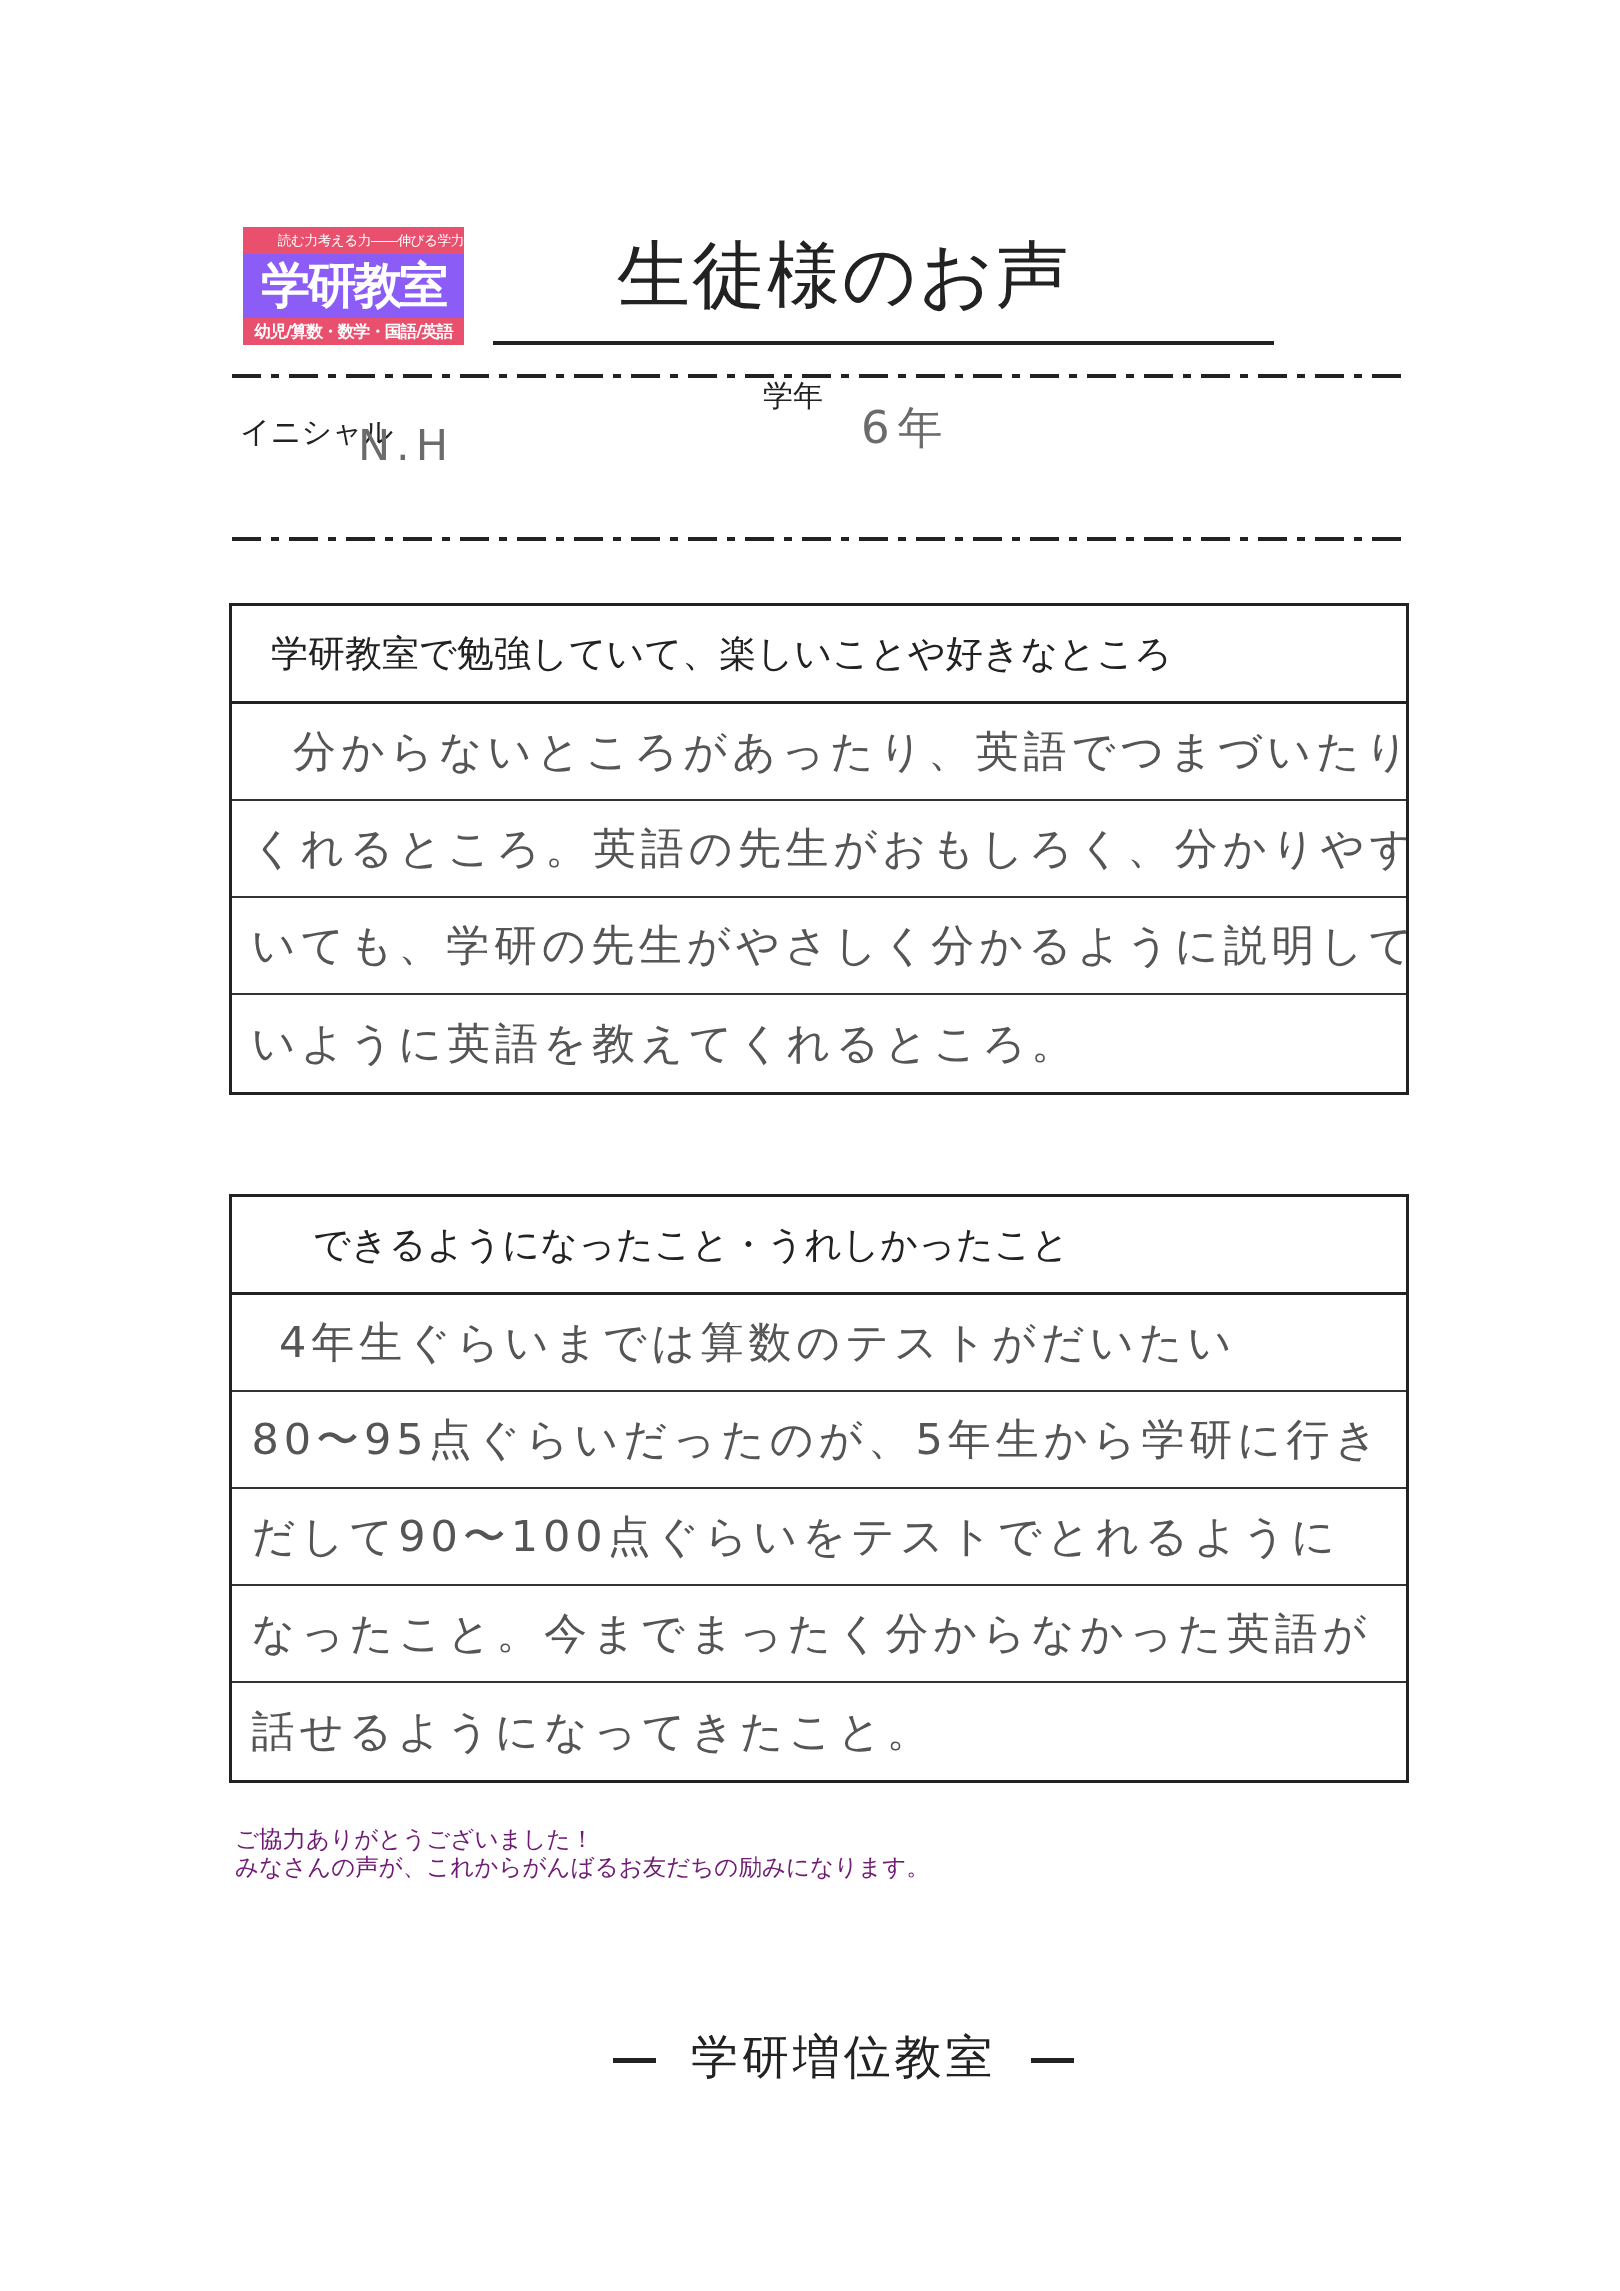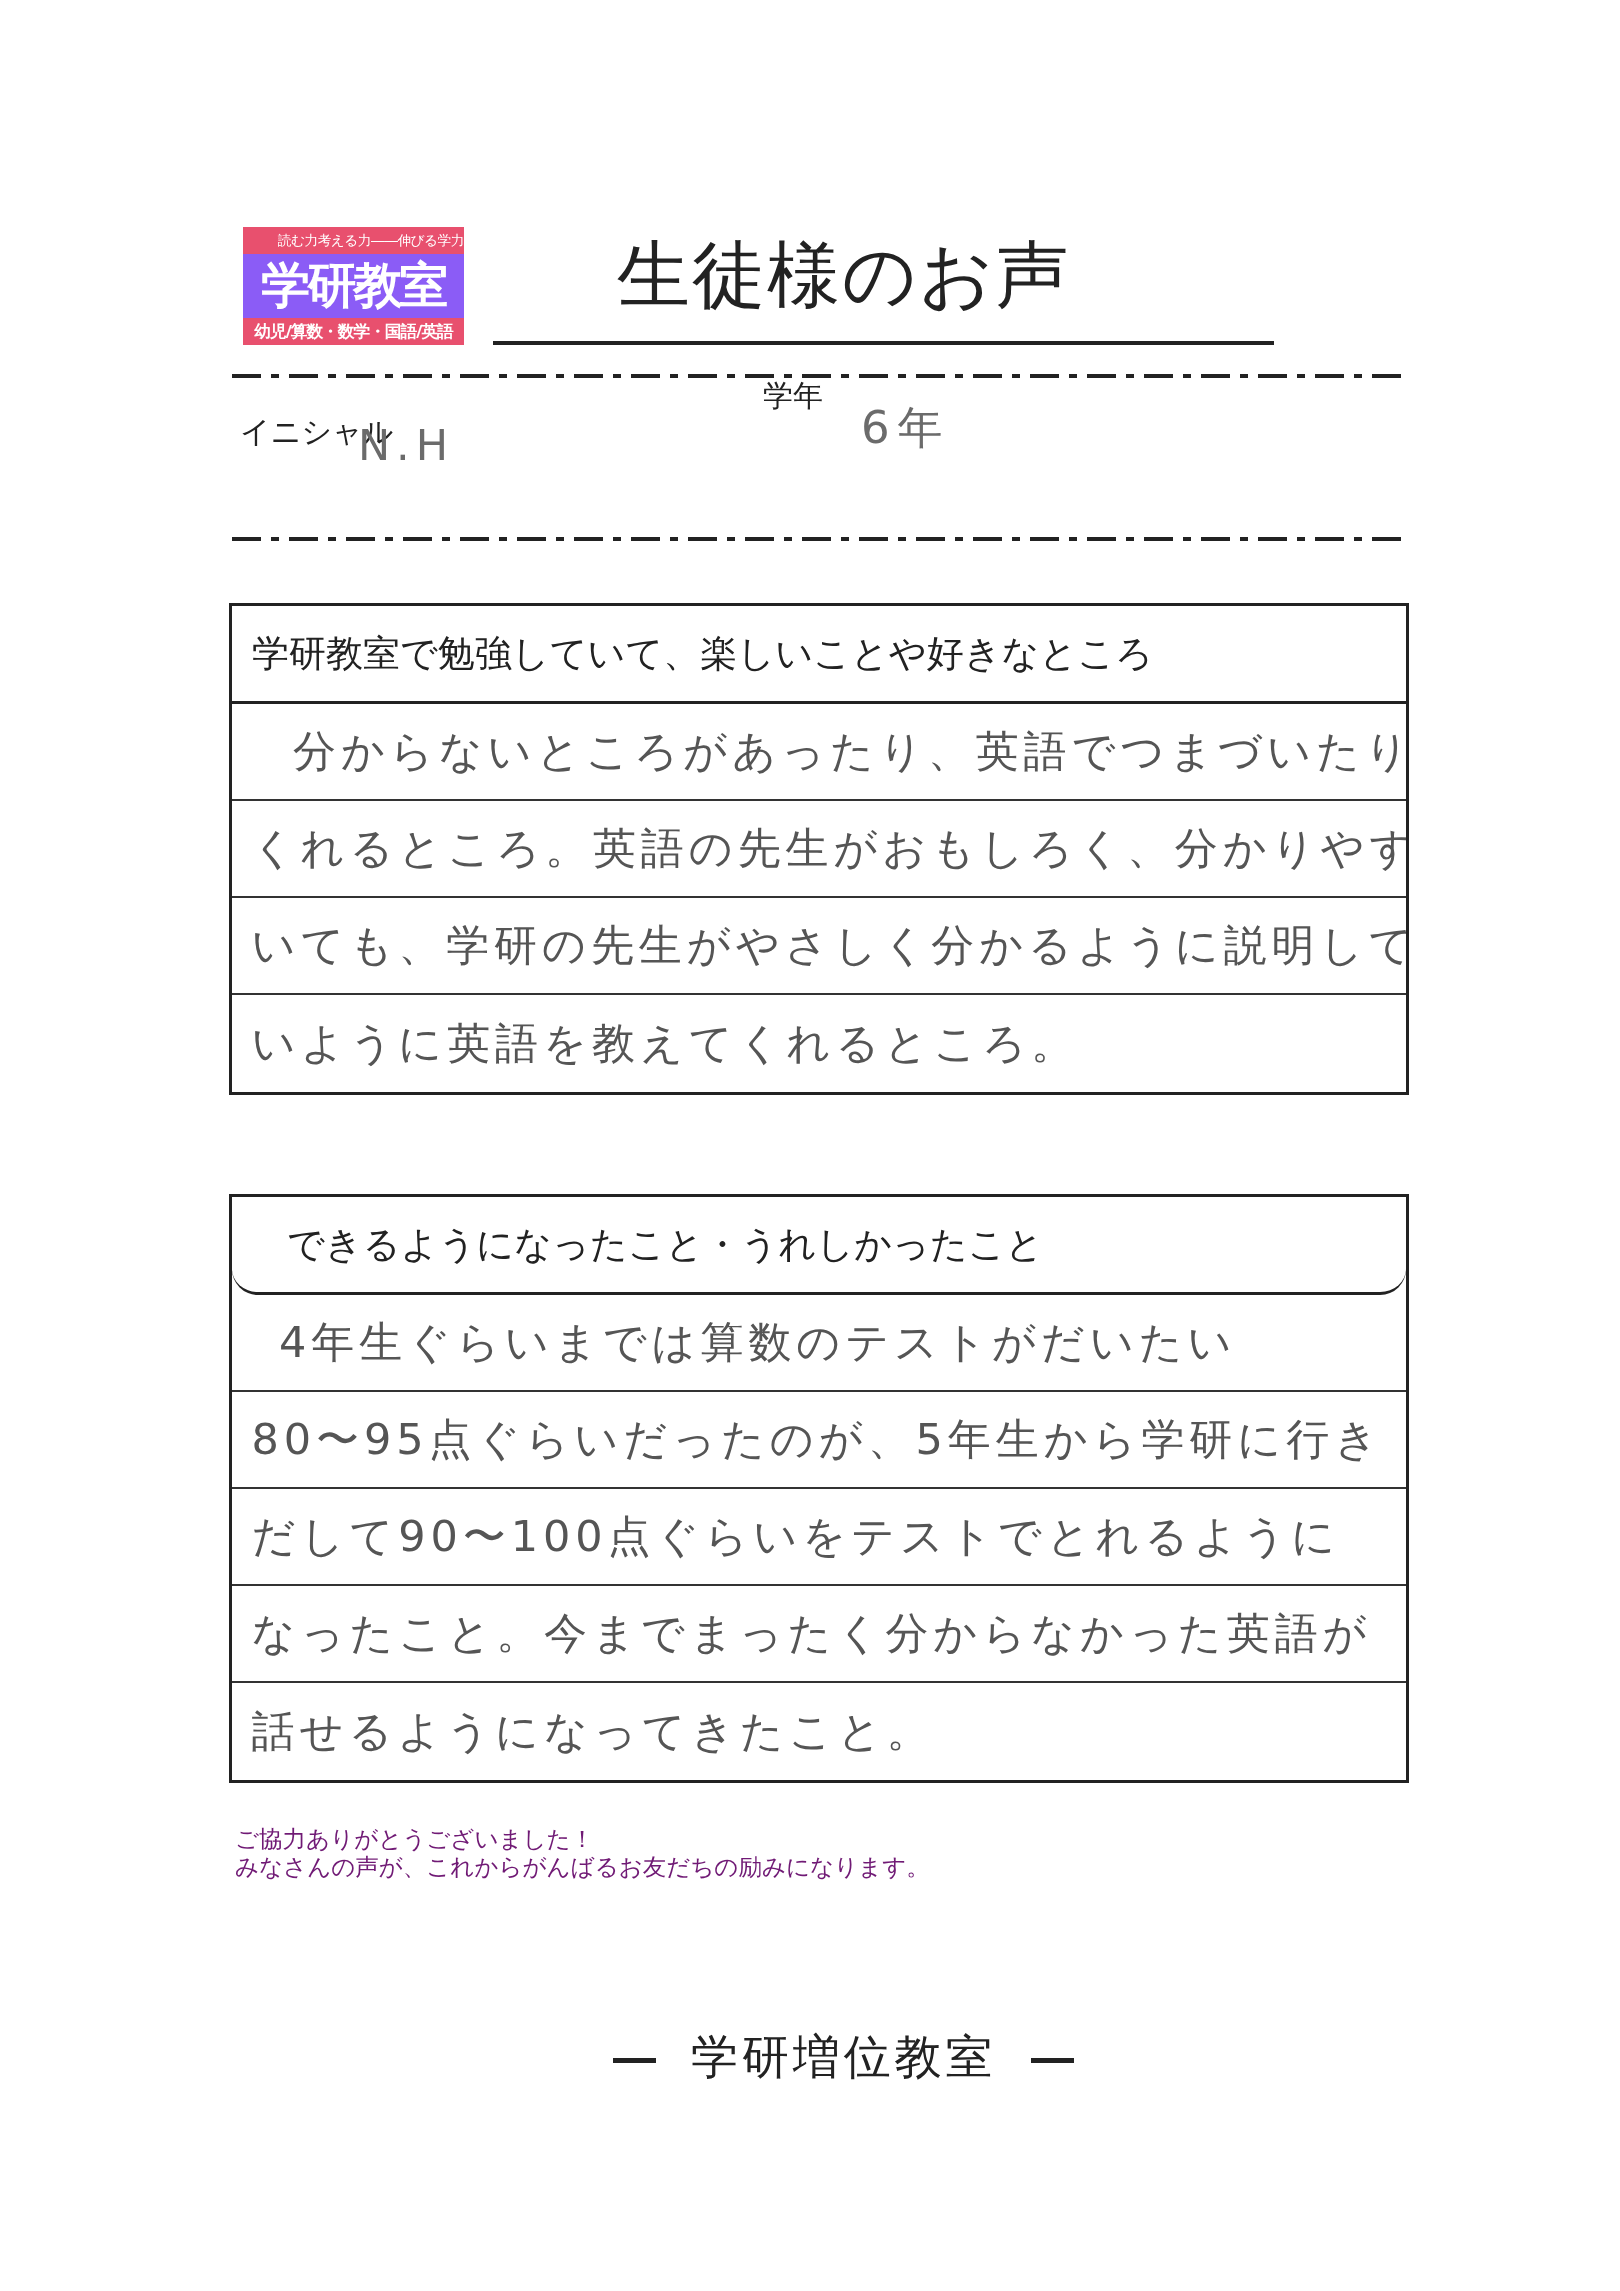--- a/index.html
+++ b/index.html
@@ -28,7 +28,7 @@
 
   .box { left:229px; width:1174px; border:3.9px solid #222; background:#fff; }
   .box-header { height:98px; border-bottom:3.9px solid #222; display:flex; align-items:center;
-                padding-left:20px; font-size:37px; color:#222; box-sizing:border-box; }
+                padding-left:39px; font-size:37px; color:#222; box-sizing:border-box; }
   .row { height:97px; border-bottom:2px solid #333; box-sizing:border-box; display:flex; align-items:center;
          padding-left:19.6px; font-size:43px; color:#555; letter-spacing:4.9px; white-space:nowrap; overflow:hidden; }
   .row:last-child { border-bottom:none; }

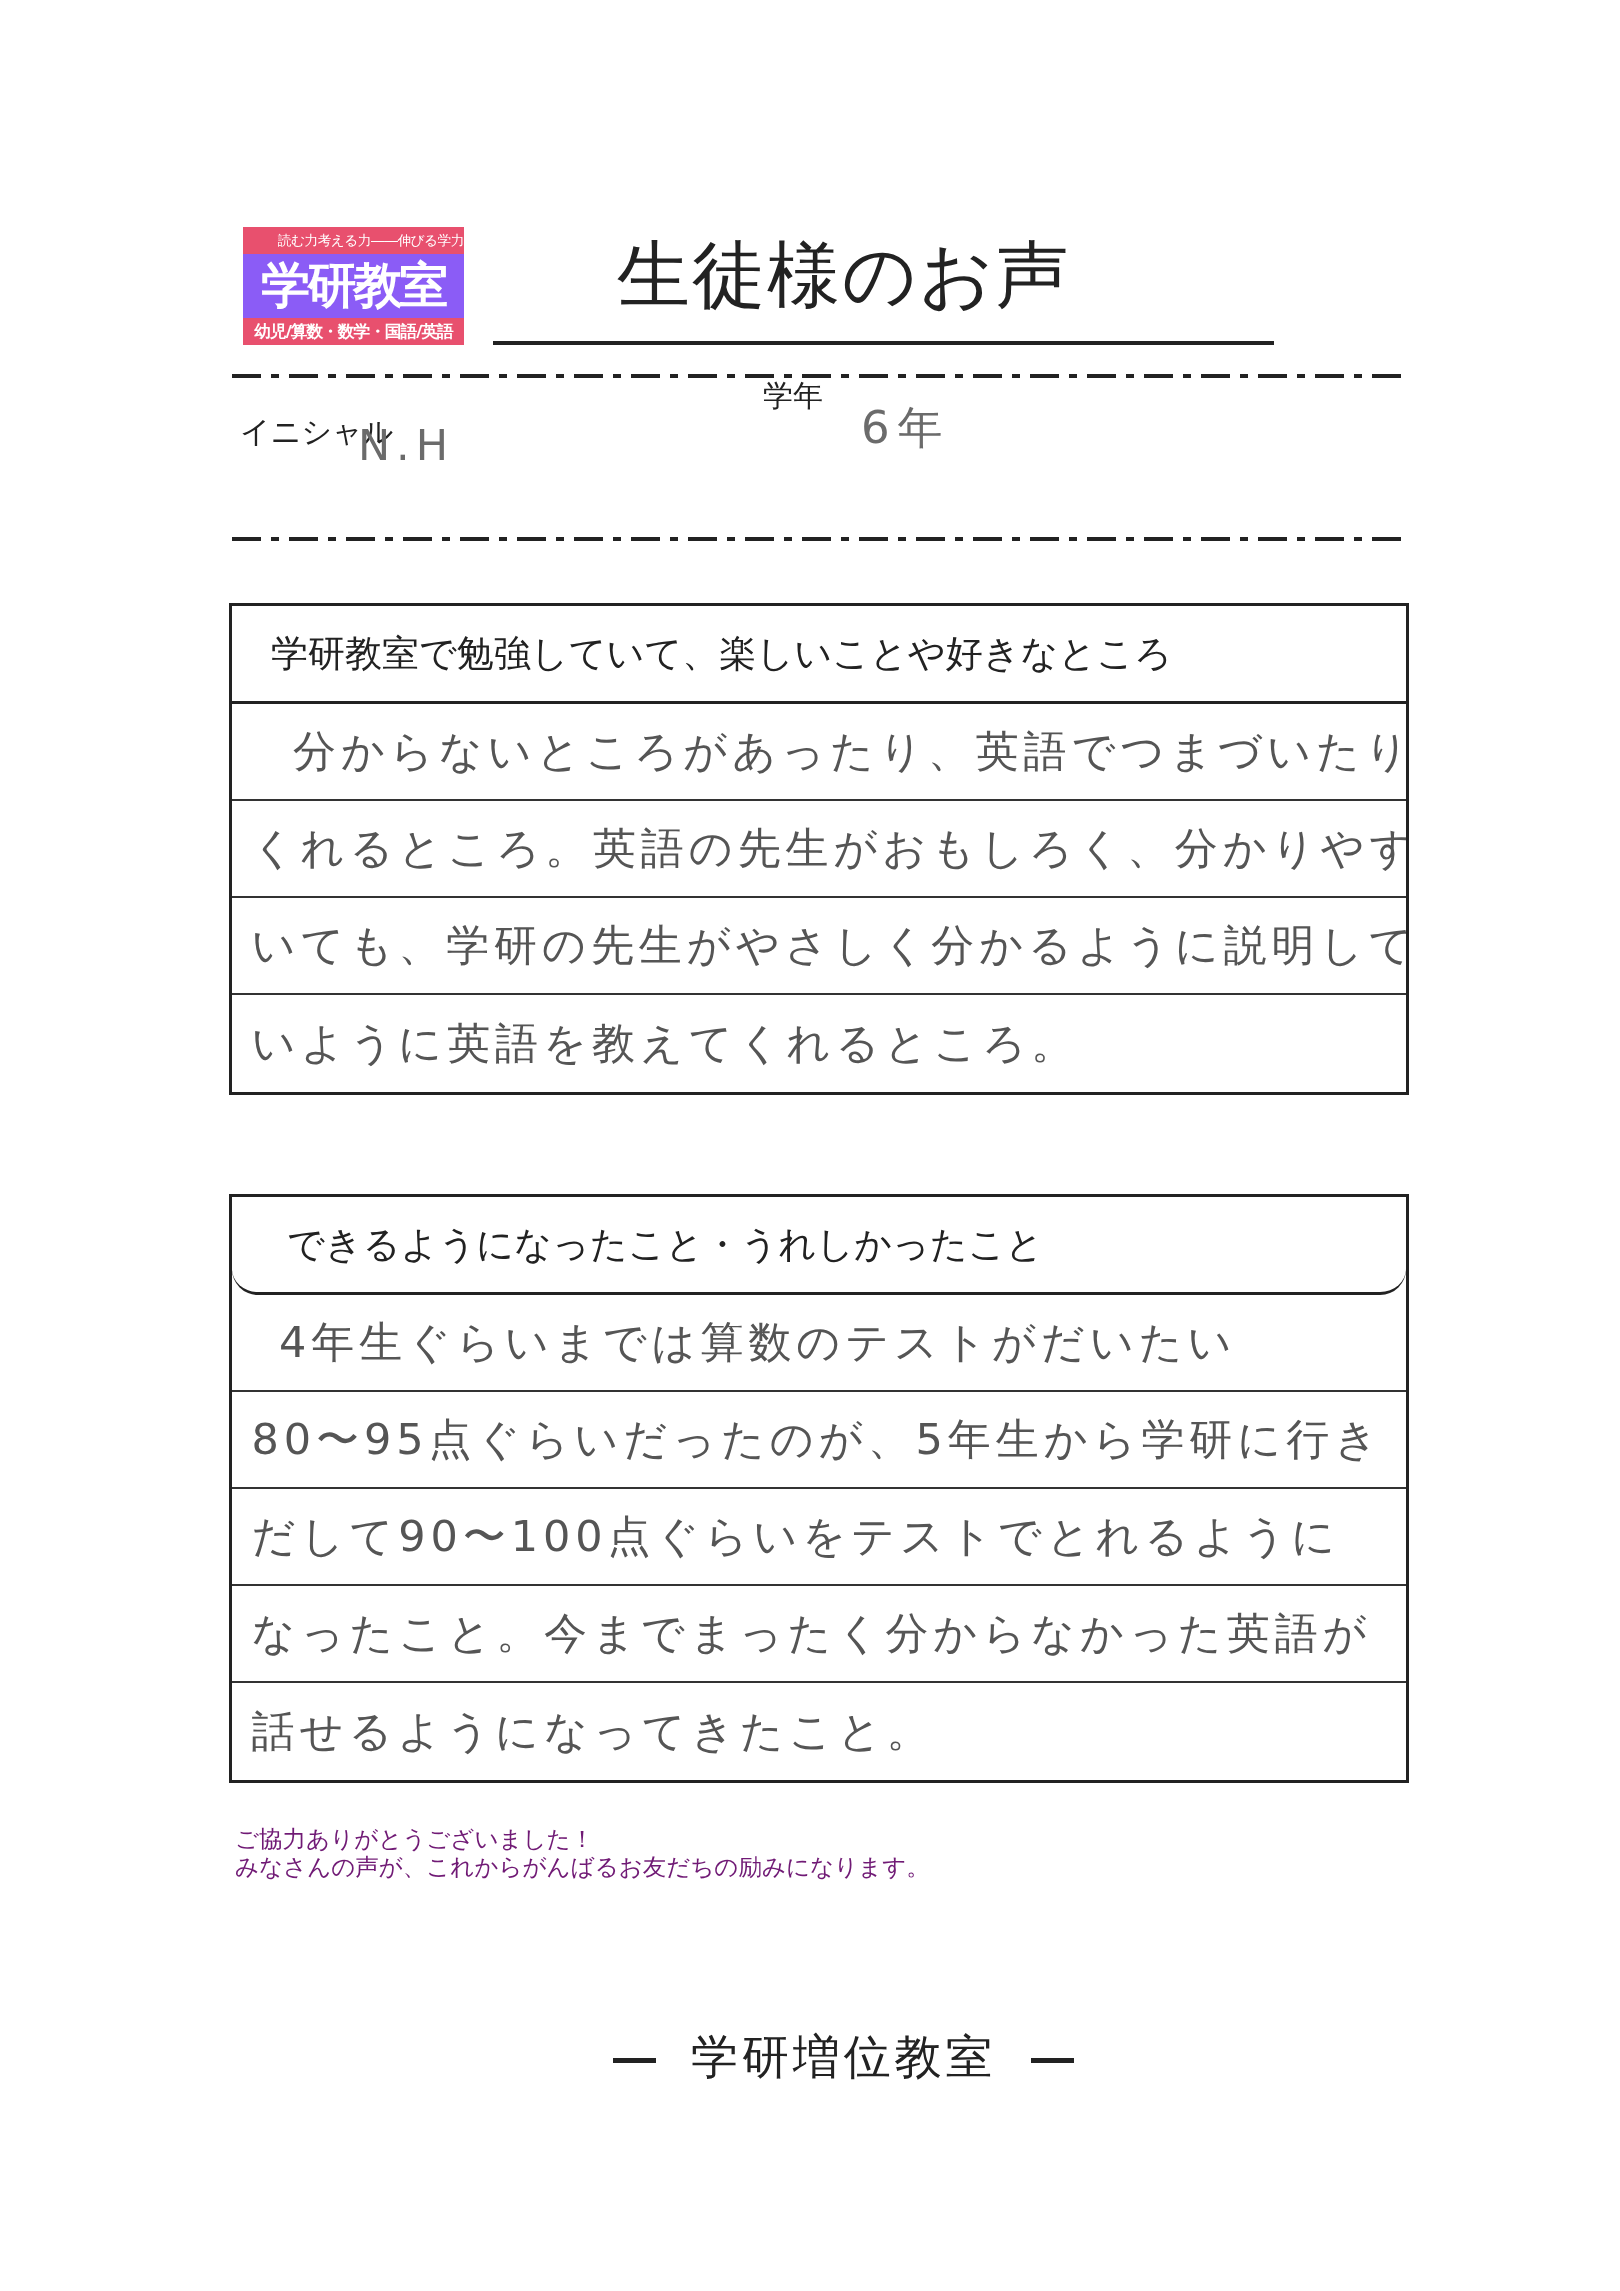--- a/index.html
+++ b/index.html
@@ -68,7 +68,7 @@
 </div>
 
 <div class="abs box" style="top:1194px;">
-  <div class="box-header" style="padding-left:55px;border-radius:26px;">できるようになったこと・うれしかったこと</div>
+  <div class="box-header" style="padding-left:81px;">できるようになったこと・うれしかったこと</div>
   <div class="row hand" style="padding-left:47px;">4年生ぐらいまでは算数のテストがだいたい</div>
   <div class="row hand">80〜95点ぐらいだったのが、5年生から学研に行き</div>
   <div class="row hand">だして90〜100点ぐらいをテストでとれるように</div>

